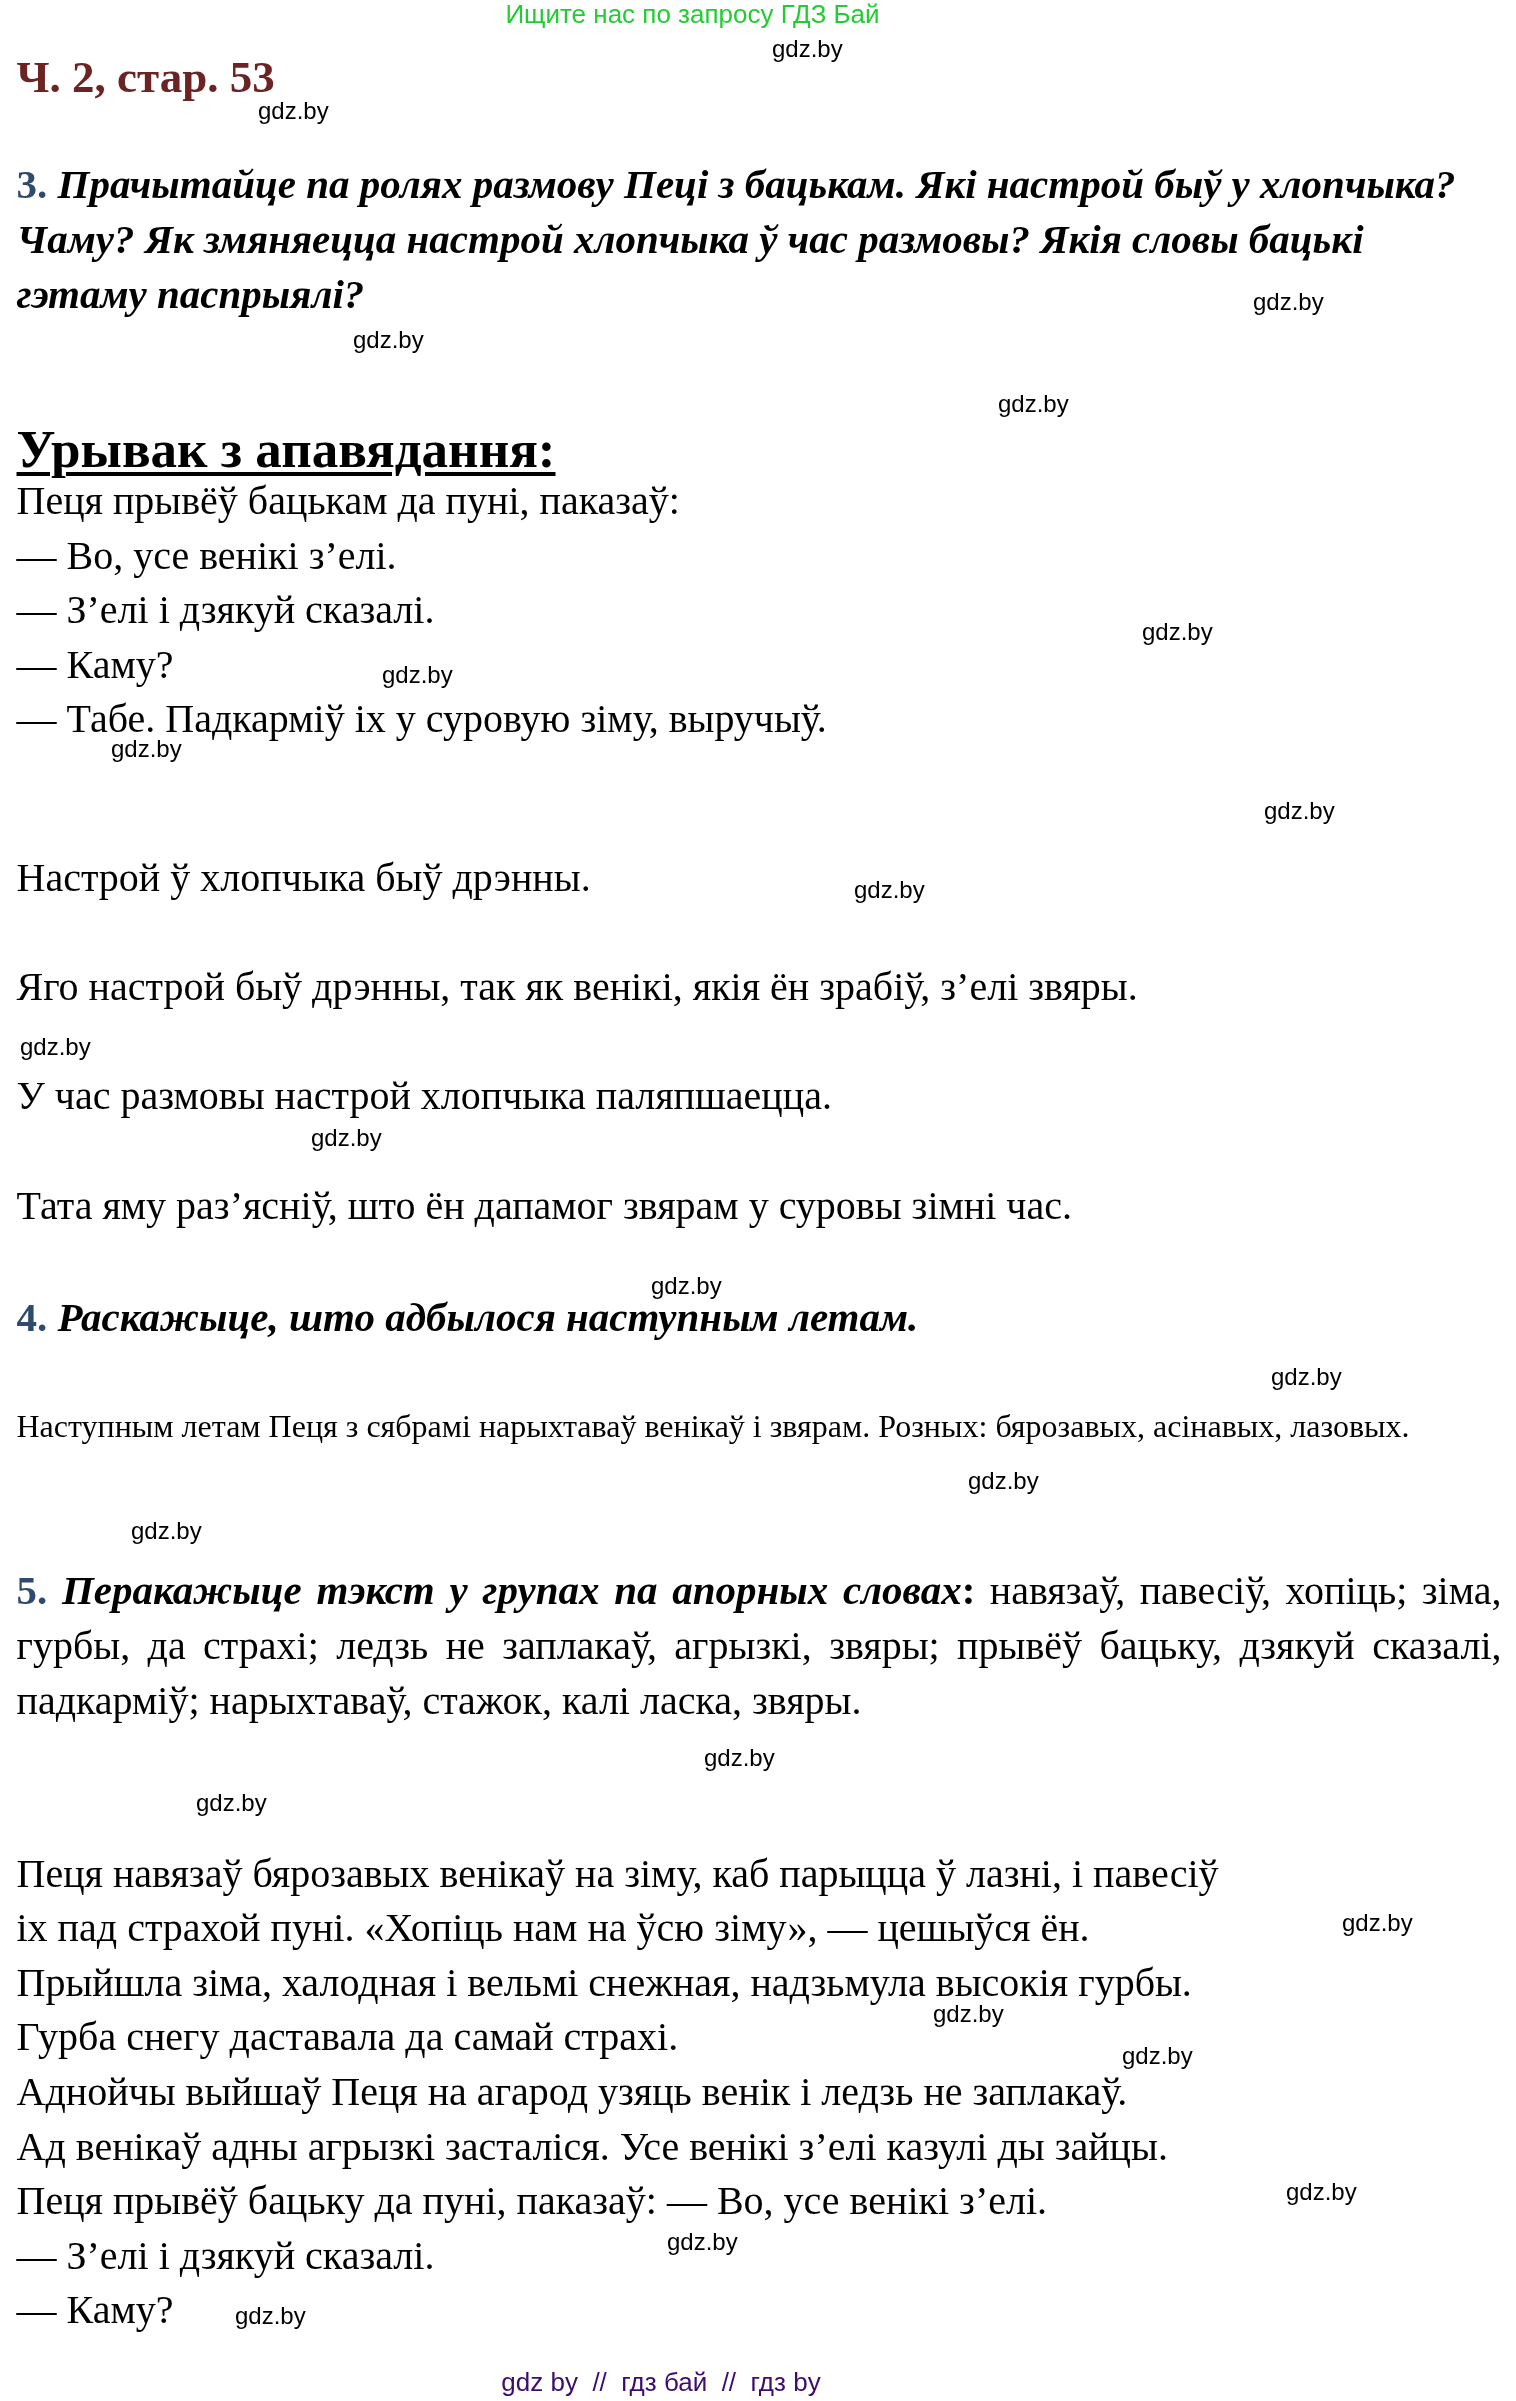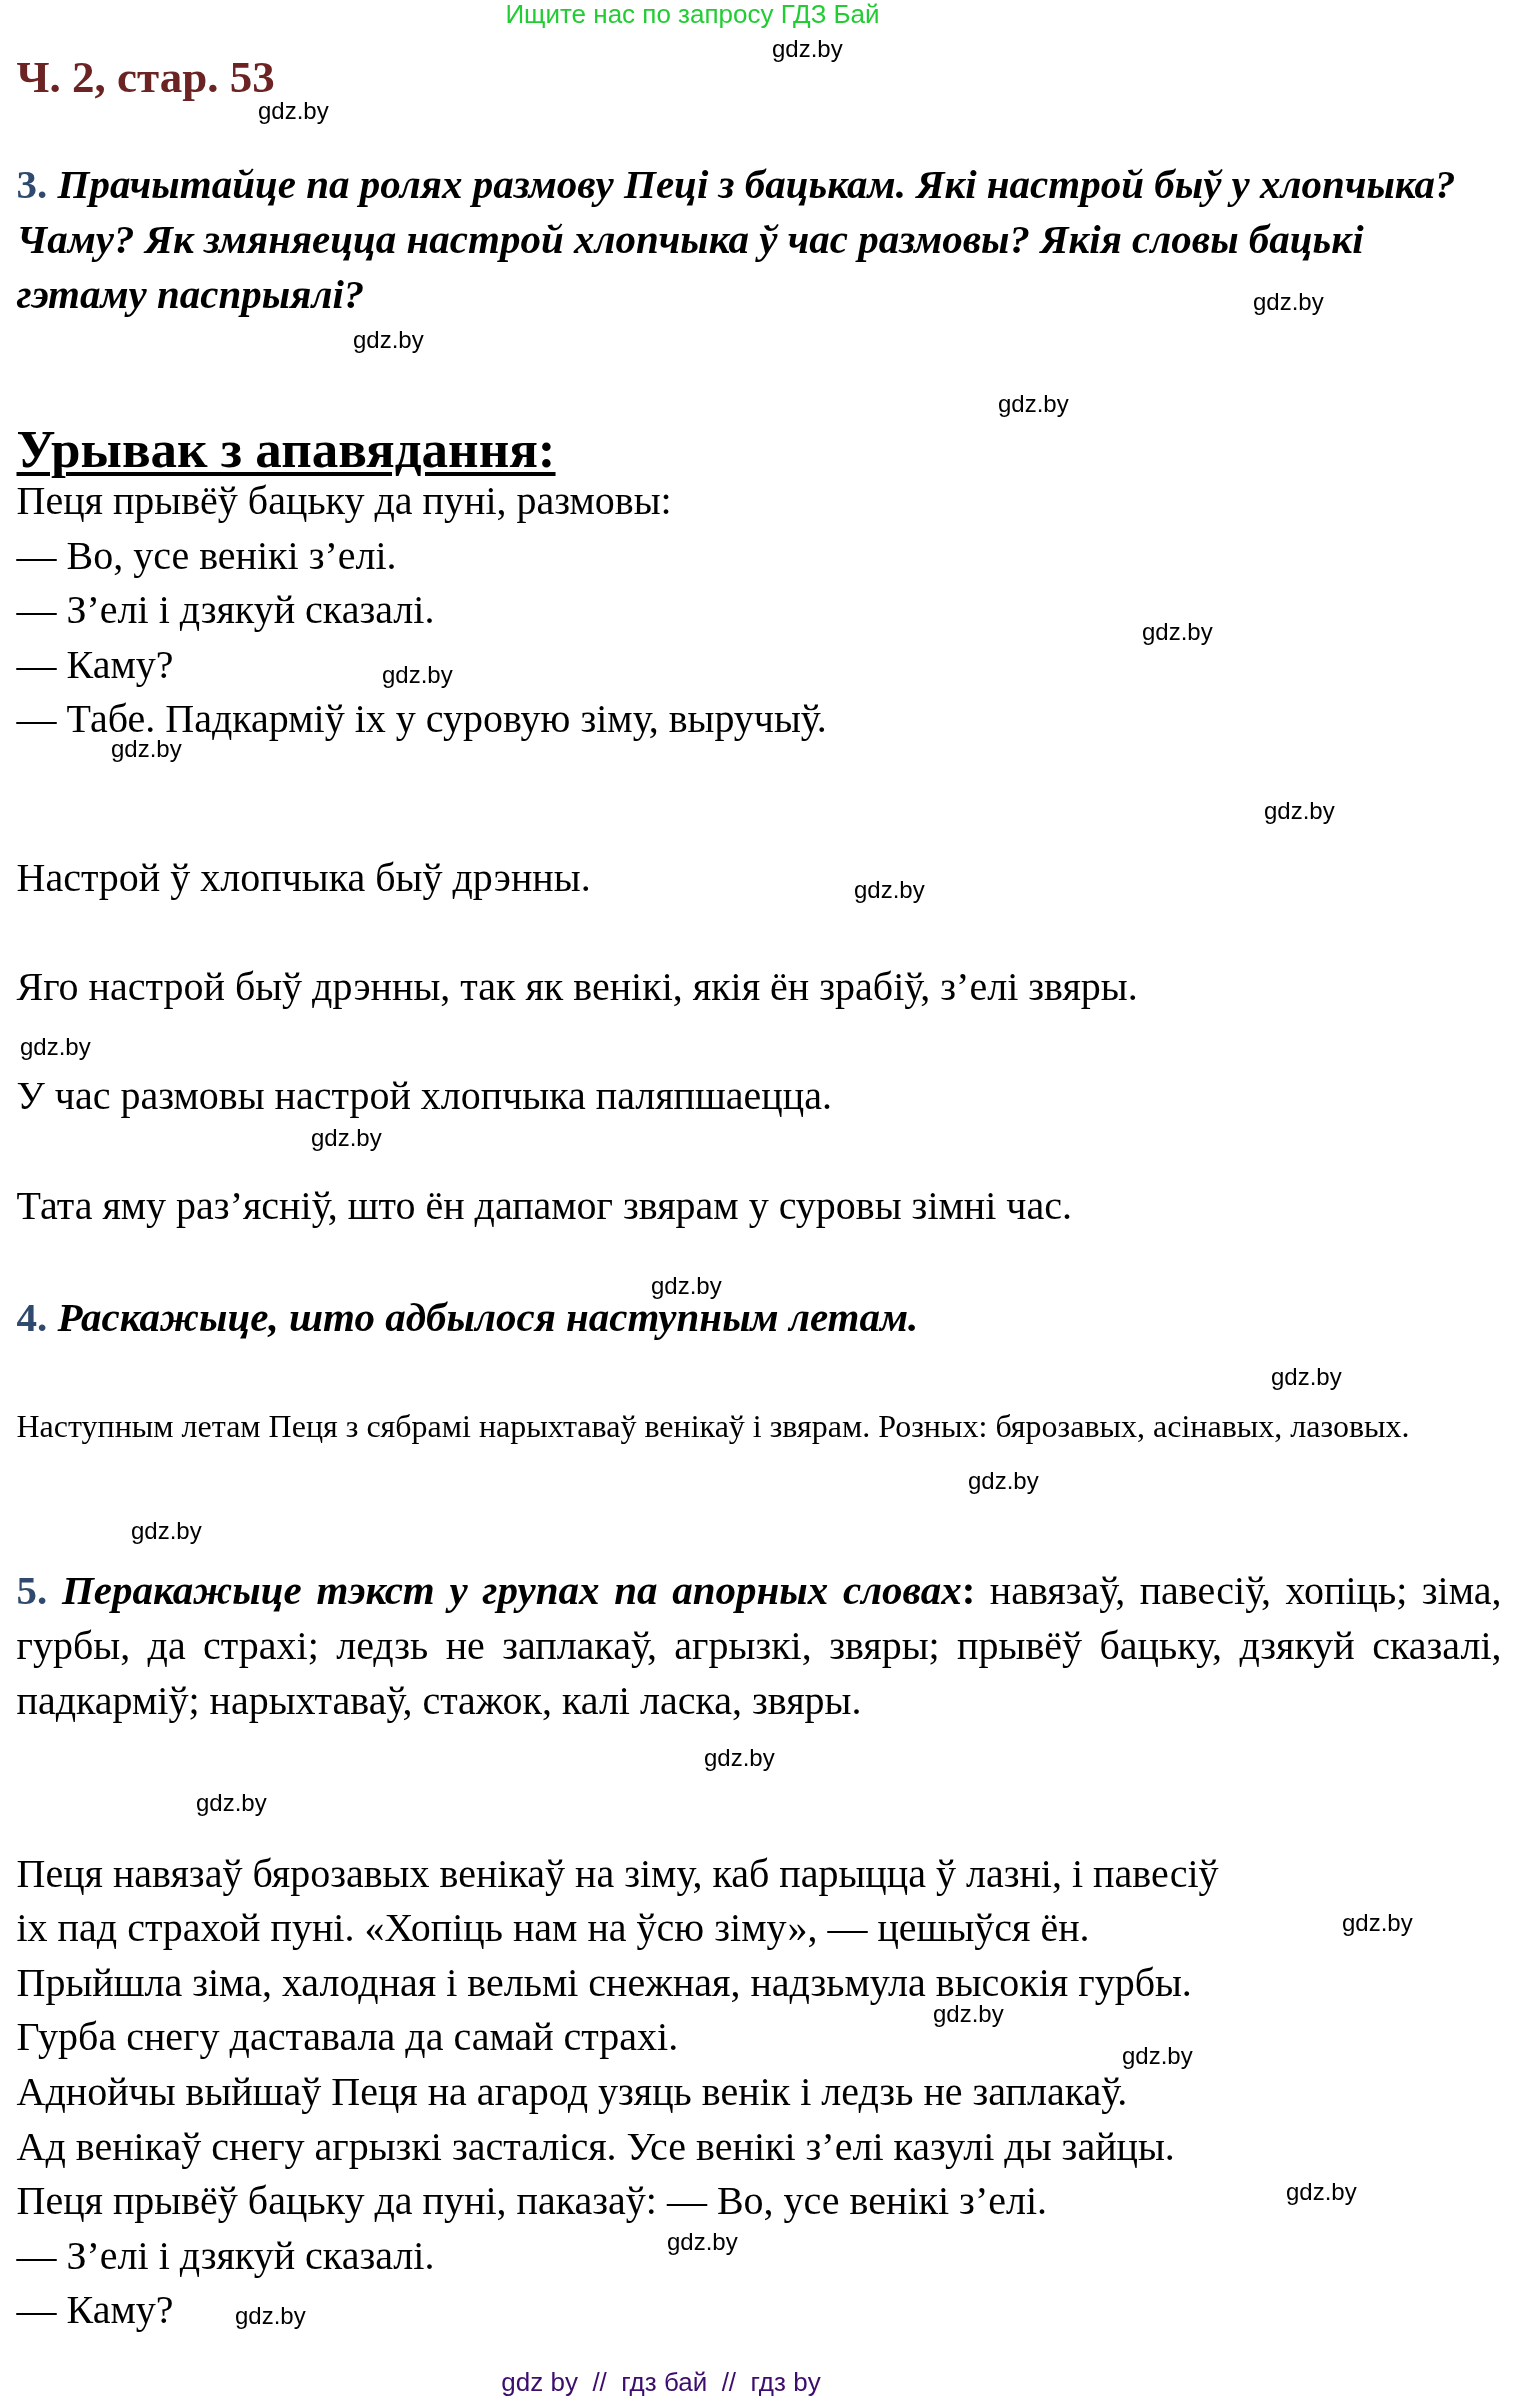--- a/index.html
+++ b/index.html
@@ -43,7 +43,7 @@
 
 <div class="abs excerpt-heading">Урывак з апавядання:</div>
 
-<div class="abs line" style="top:473px">Пеця прывёў бацьку да пуні, размовы:</div>
+<div class="abs line" style="top:473px">Пеця прывёў бацькам да пуні, паказаў:</div>
 <div class="abs line" style="top:528px">— Во, усе венікі з’елі.</div>
 <div class="abs line" style="top:582px">— З’елі і дзякуй сказалі.</div>
 <div class="abs line" style="top:637px">— Каму?</div>

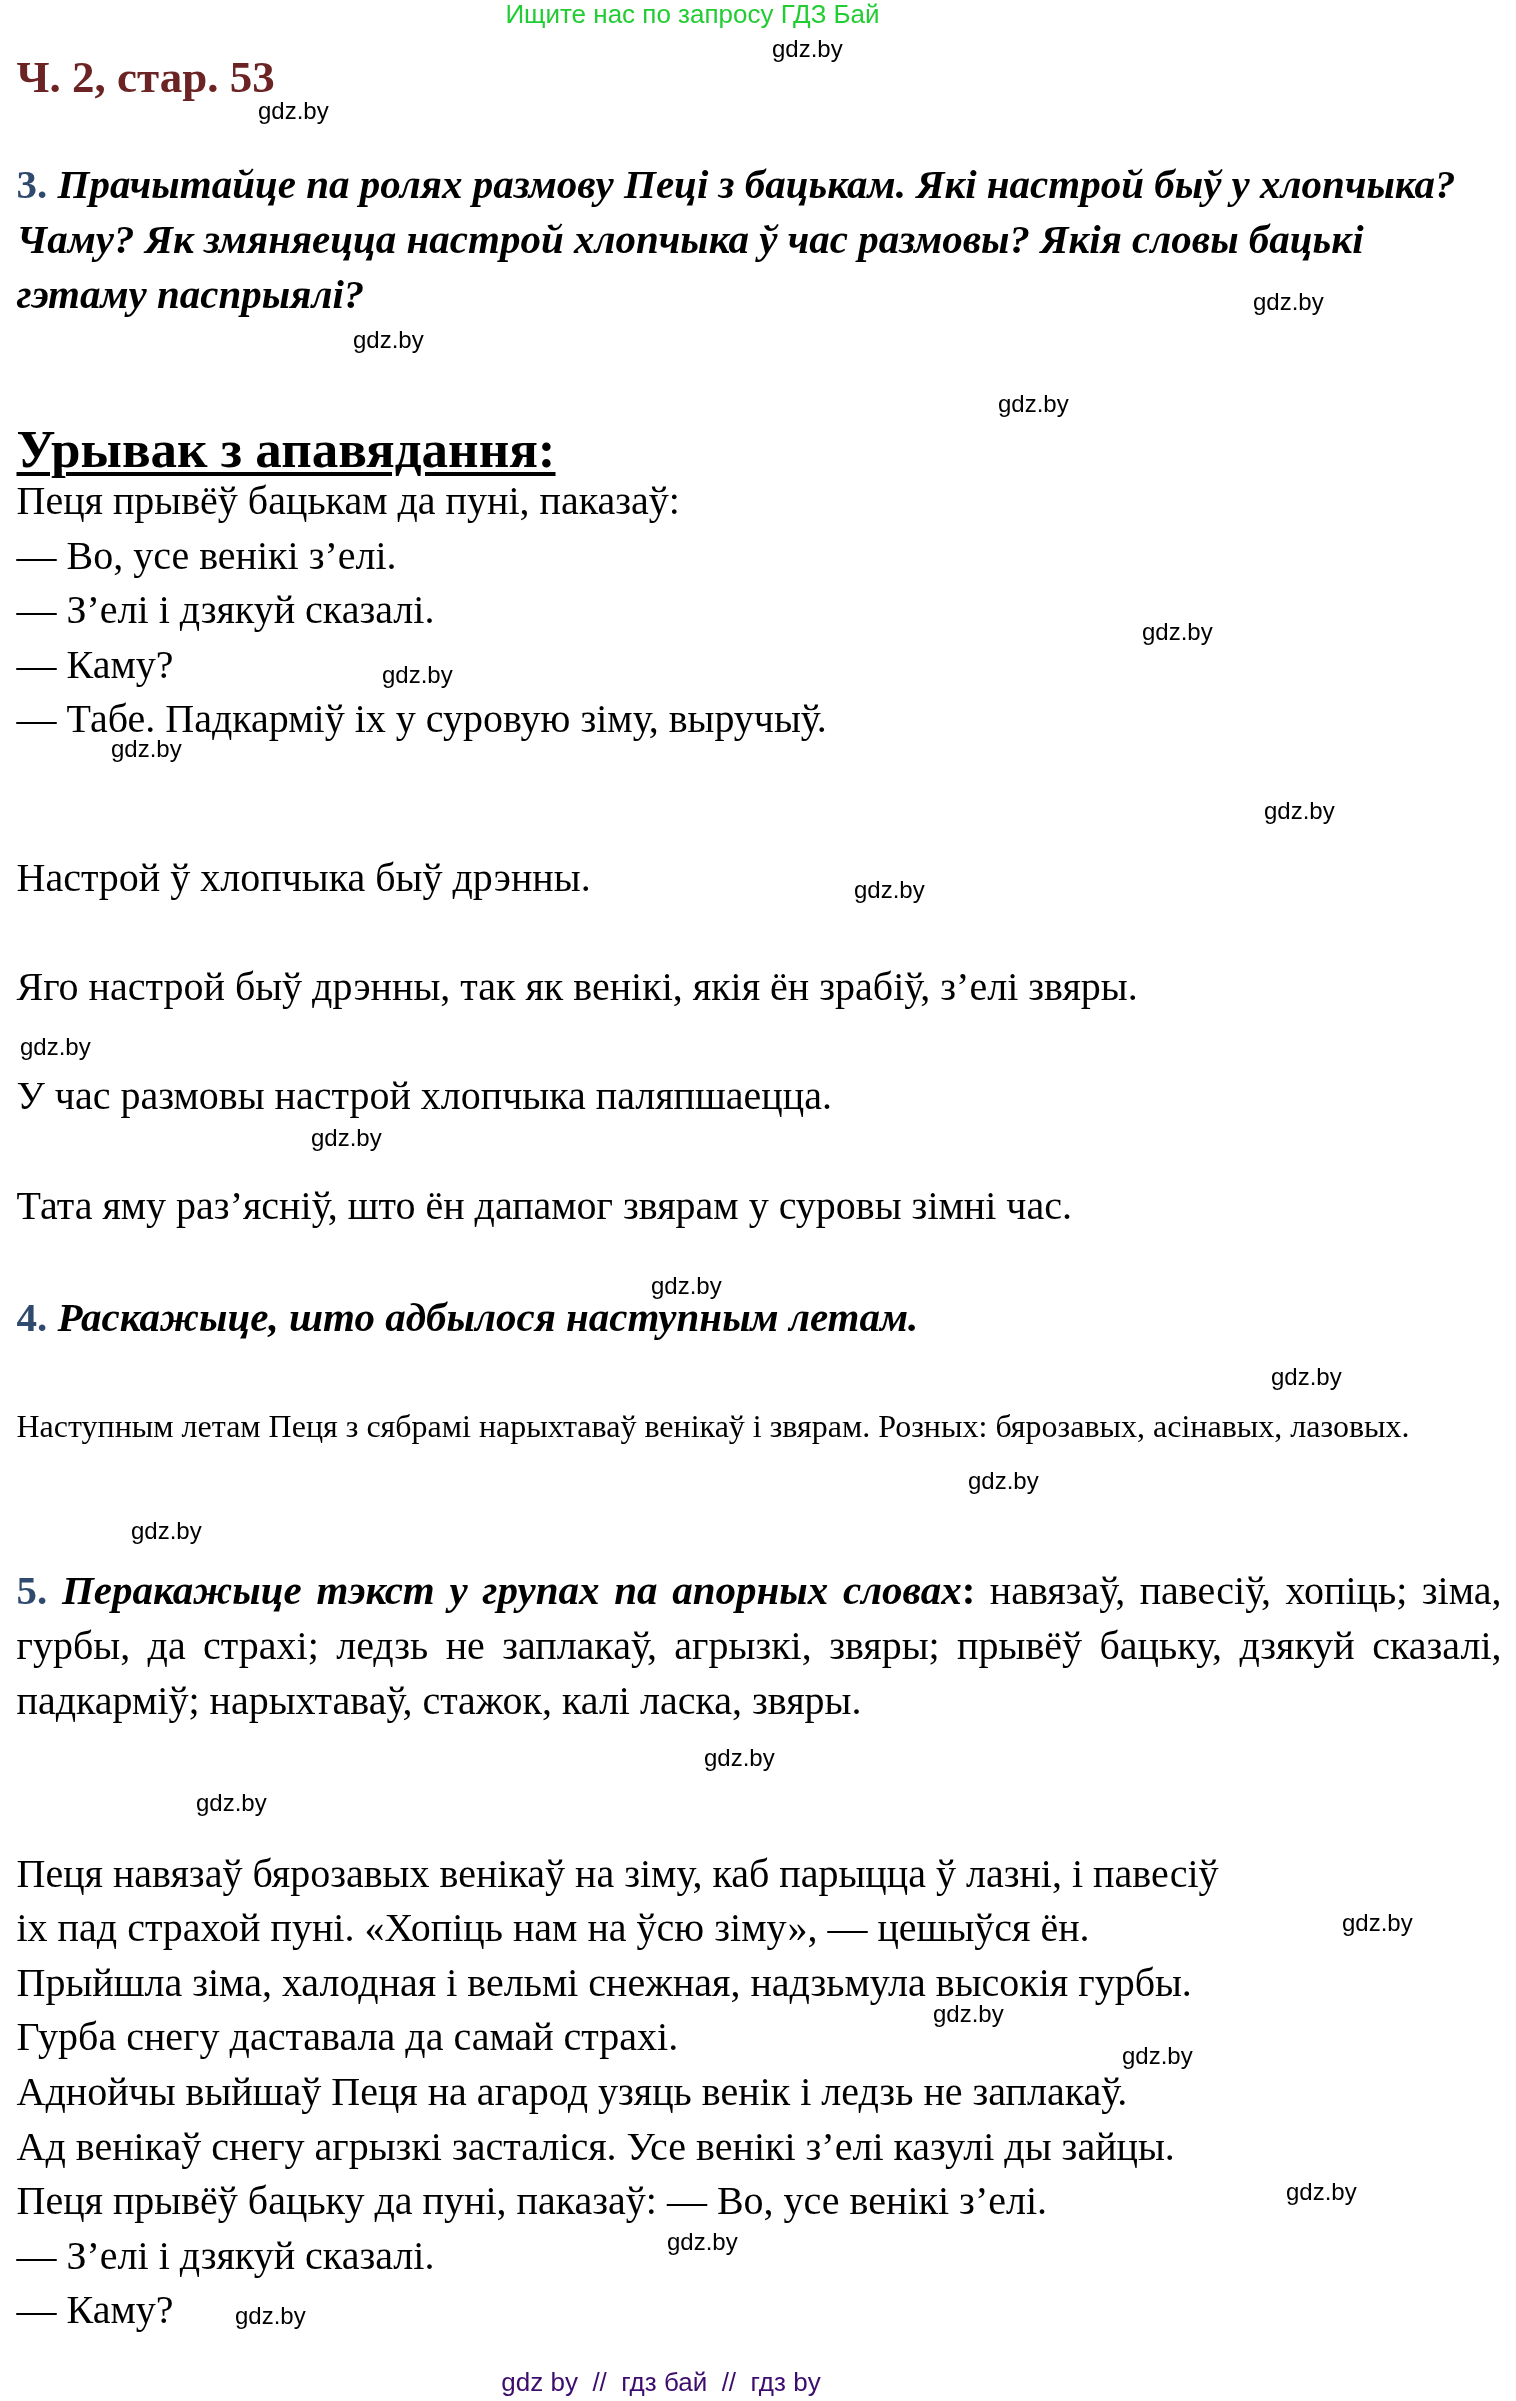--- a/index.html
+++ b/index.html
@@ -70,7 +70,7 @@
 <div class="abs line" style="top:1955px">Прыйшла зіма, халодная і вельмі снежная, надзьмула высокія  гурбы.</div>
 <div class="abs line" style="top:2009px">Гурба снегу даставала да самай страхі.</div>
 <div class="abs line" style="top:2064px">Аднойчы выйшаў Пеця на агарод узяць венік і ледзь не заплакаў.</div>
-<div class="abs line" style="top:2119px">Ад венікаў снегу агрызкі засталіся. Усе венікі з’елі казулі ды зайцы.</div>
+<div class="abs line" style="top:2119px">Ад венікаў адны агрызкі засталіся. Усе венікі з’елі казулі ды зайцы.</div>
 <div class="abs line" style="top:2173px">Пеця прывёў бацьку да пуні, паказаў: — Во, усе венікі з’елі.</div>
 <div class="abs line" style="top:2228px">— З’елі і дзякуй сказалі.</div>
 <div class="abs line" style="top:2282px">— Каму?</div>

